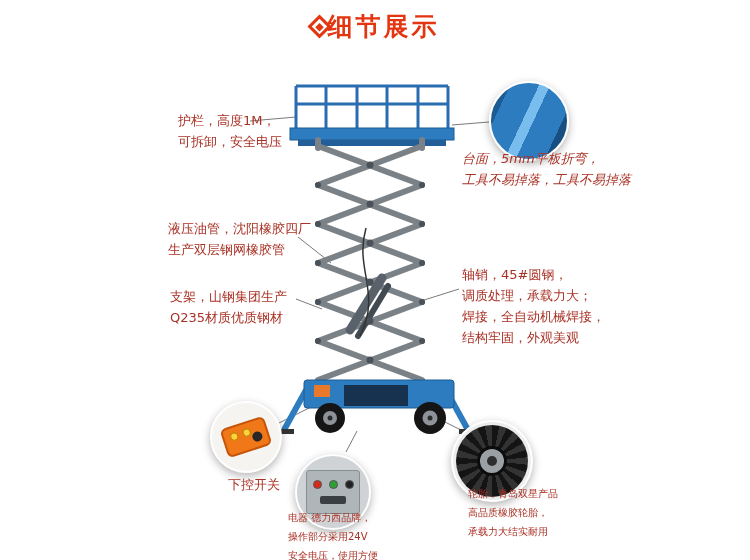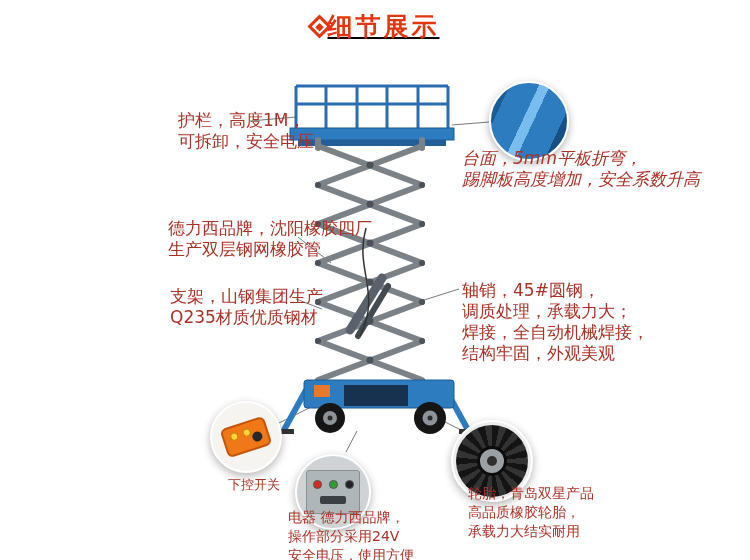--- a/index.html
+++ b/index.html
@@ -15,7 +15,7 @@
 
   
   .header{ position:absolute; top:10px; left:0; width:100%;
-           display:flex; justify-content:center; align-items:center; gap:0;text-decoration:underline; }
+           display:flex; justify-content:center; align-items:center; gap:0; }
   .diamond{ width:17px; height:17px; border:3.5px solid var(--accent);
             transform:rotate(45deg); display:flex; align-items:center; justify-content:center; }
   .diamond .inner{ width:6px; height:6px; background:var(--accent); }

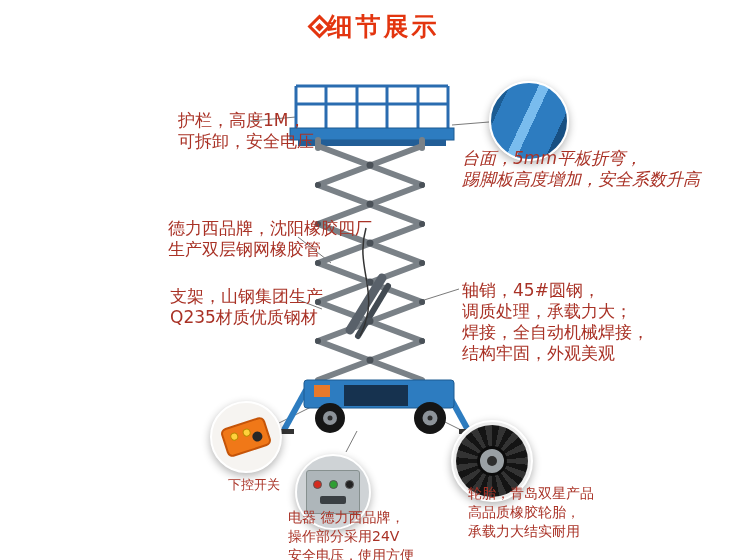--- a/index.html
+++ b/index.html
@@ -28,7 +28,7 @@
   .lift{ position:absolute; left:270px; top:78px; width:210px; height:372px; }
 
   
-  .callout{ position:absolute; color:var(--annotation); font-size:17px; line-height:21px; }
+  .callout{ position:absolute; color:var(--annotation); font-size:13px; line-height:21px; }
   .callout p{ margin:0; white-space:nowrap; }
   .callout.small{ font-size:14px; line-height:19px; }
   .remote-label{ position:absolute; color:var(--annotation); font-size:13px; }

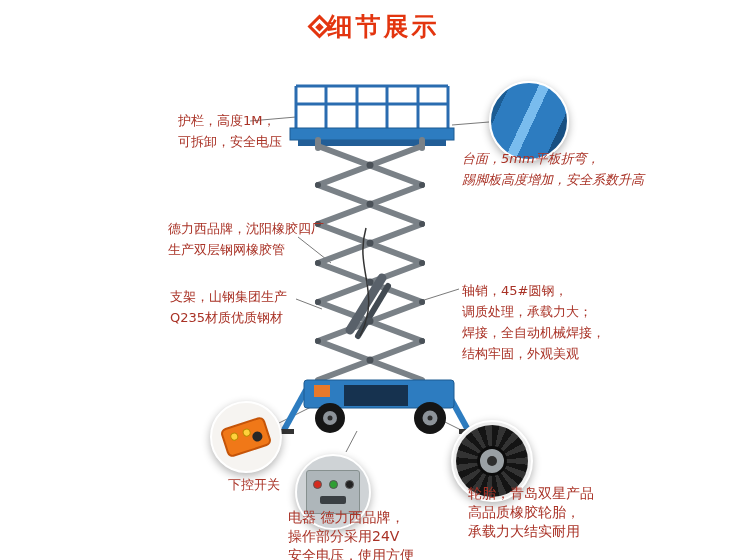--- a/index.html
+++ b/index.html
@@ -196,7 +196,7 @@
 
   <div class="callout" style="left:462px; top:148px;font-style:italic;">
     <p>台面，5mm平板折弯，</p>
-    <p>踢脚板高度增加，安全系数升高</p>
+    <p>工具不易掉落，工具不易掉落</p>
   </div>
 
   <div class="callout" style="left:168px; top:218px;">

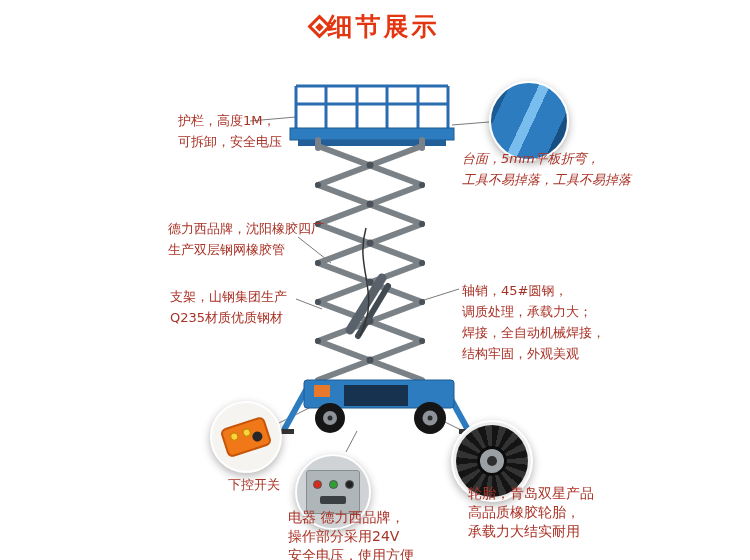--- a/index.html
+++ b/index.html
@@ -200,7 +200,7 @@
   </div>
 
   <div class="callout" style="left:168px; top:218px;">
-    <p>德力西品牌，沈阳橡胶四厂</p>
+    <p>液压油管，沈阳橡胶四厂</p>
     <p>生产双层钢网橡胶管</p>
   </div>
 

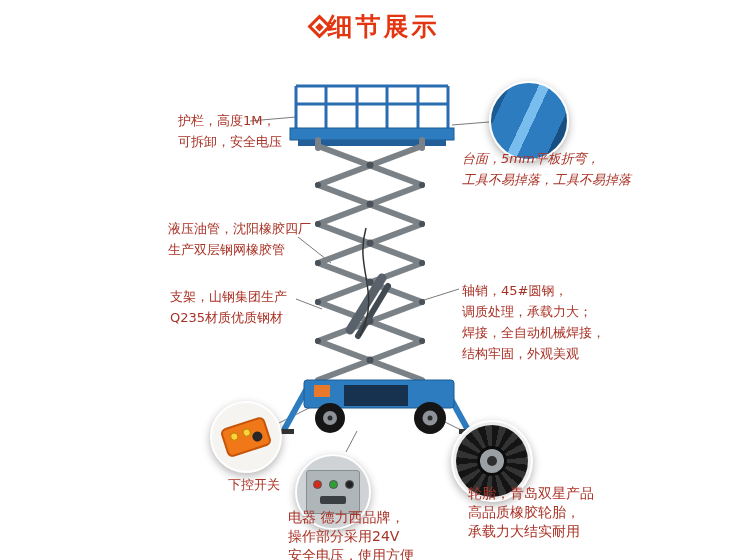--- a/index.html
+++ b/index.html
@@ -209,7 +209,7 @@
     <p>Q235材质优质钢材</p>
   </div>
 
-  <div class="callout" style="left:462px; top:280px;">
+  <div class="callout" style="left:462px; top:264px;">
     <p>轴销，45#圆钢，</p>
     <p>调质处理，承载力大；</p>
     <p>焊接，全自动机械焊接，</p>

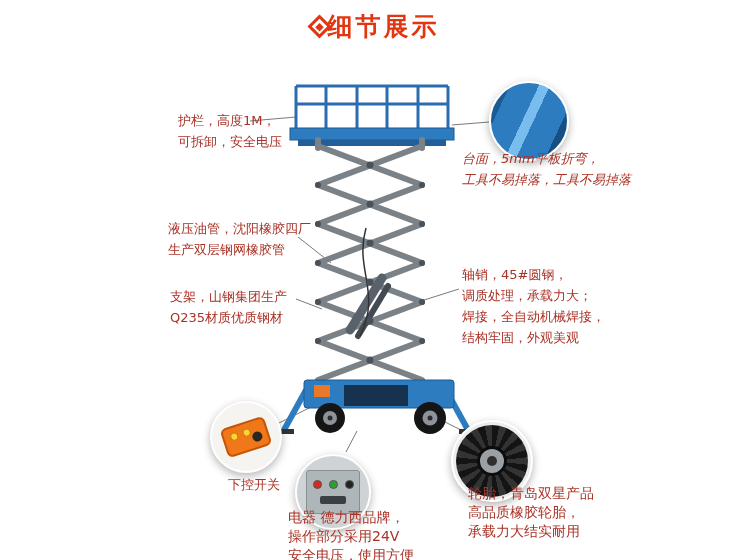--- a/index.html
+++ b/index.html
@@ -30,7 +30,7 @@
   
   .callout{ position:absolute; color:var(--annotation); font-size:13px; line-height:21px; }
   .callout p{ margin:0; white-space:nowrap; }
-  .callout.small{ font-size:14px; line-height:19px; }
+  .callout.small{ font-size:10px; line-height:19px; }
   .remote-label{ position:absolute; color:var(--annotation); font-size:13px; }
 
   

